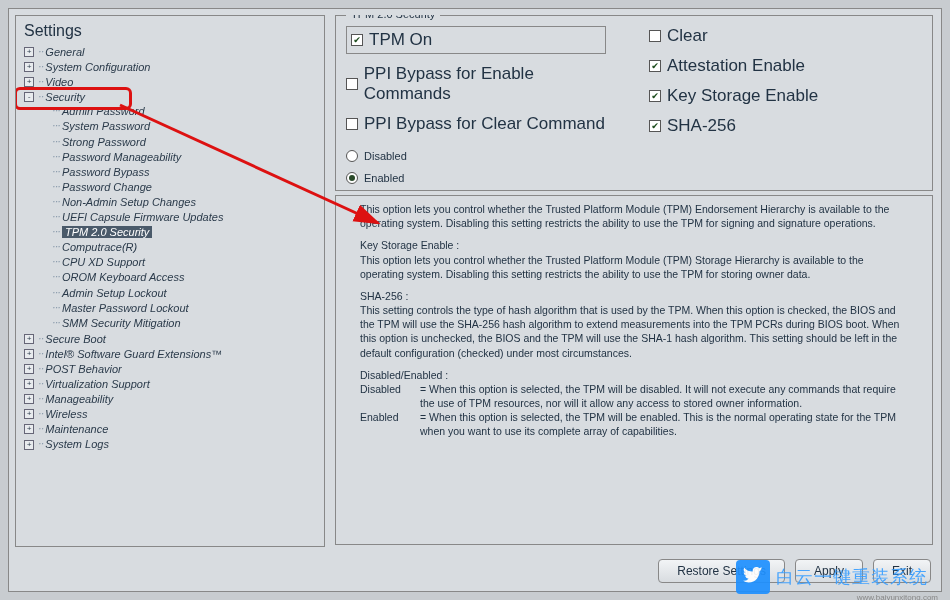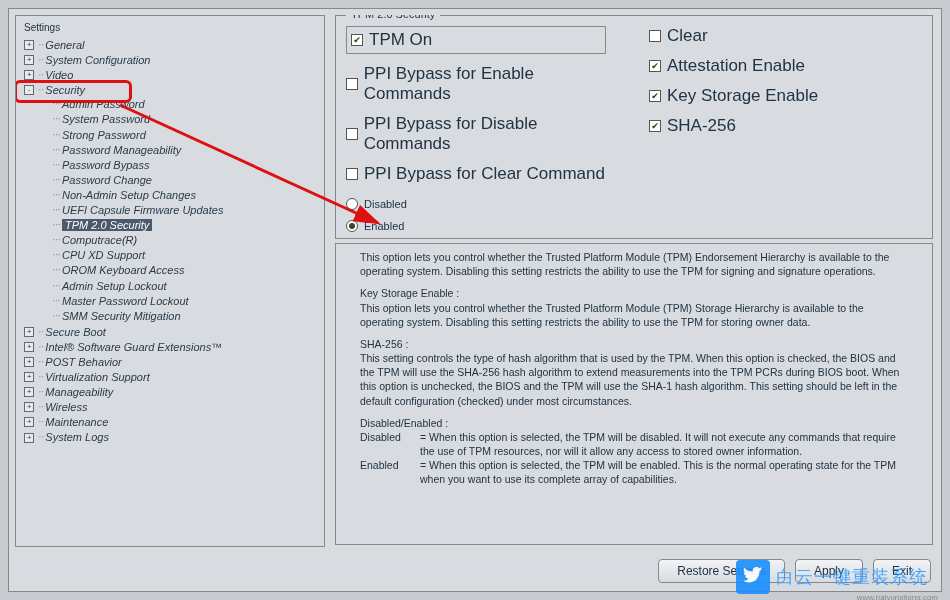--- a/index.html
+++ b/index.html
@@ -7,7 +7,7 @@
 .window { position: absolute; top: 8px; left: 8px; right: 8px; bottom: 8px; background: #d8dce0; border: 1px solid #888; display: flex; flex-direction: column; }
 .main { flex: 1; display: flex; gap: 8px; padding: 6px; overflow: hidden; }
 .sidebar { width: 310px; background: #d8dce0; border: 1px solid #888; padding: 4px 2px; font-size: 11px; color: #2a3a4a; overflow: hidden; }
-.sidebar-title { font-size: 10px; padding: 2px 6px 4px; color: #223344; }
+.sidebar-title { font-size: 16px; padding: 2px 6px 4px; color: #223344; }
 .tree { list-style: none; font-style: italic; }
 .tree li { padding: 1px 0 1px 6px; white-space: nowrap; cursor: default; }
 .tree .expander { display: inline-block; width: 10px; height: 10px; border: 1px solid #667; font-size: 8px; line-height: 8px; text-align: center; margin-right: 4px; vertical-align: middle; background: #e8ebee; }

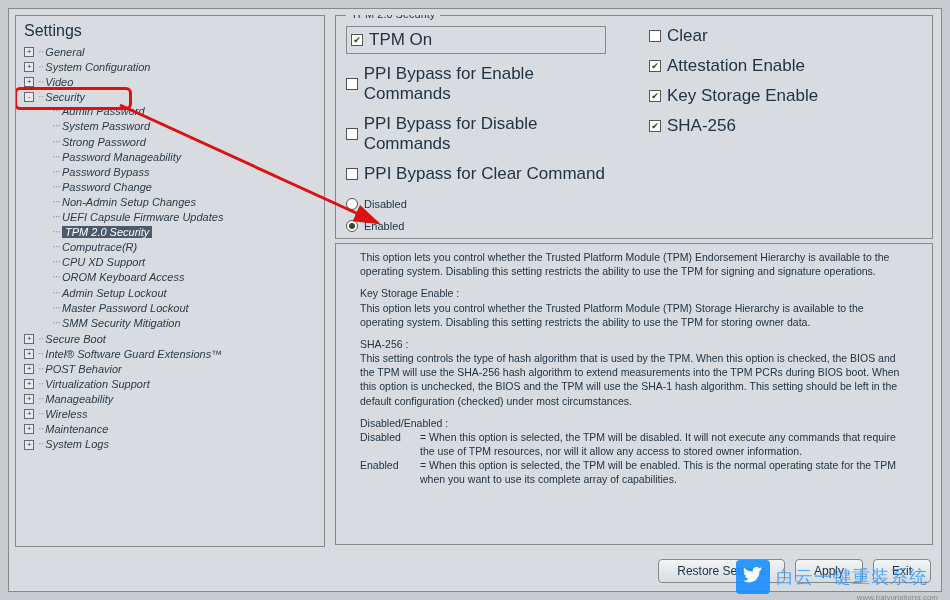--- a/index.html
+++ b/index.html
@@ -98,10 +98,6 @@
               </div>
               <div class="check-line">
                 <span class="cb"></span>
-                <span>PPI Bypass for Disable Commands</span>
-              </div>
-              <div class="check-line">
-                <span class="cb"></span>
                 <span>PPI Bypass for Clear Command</span>
               </div>
             </div>

